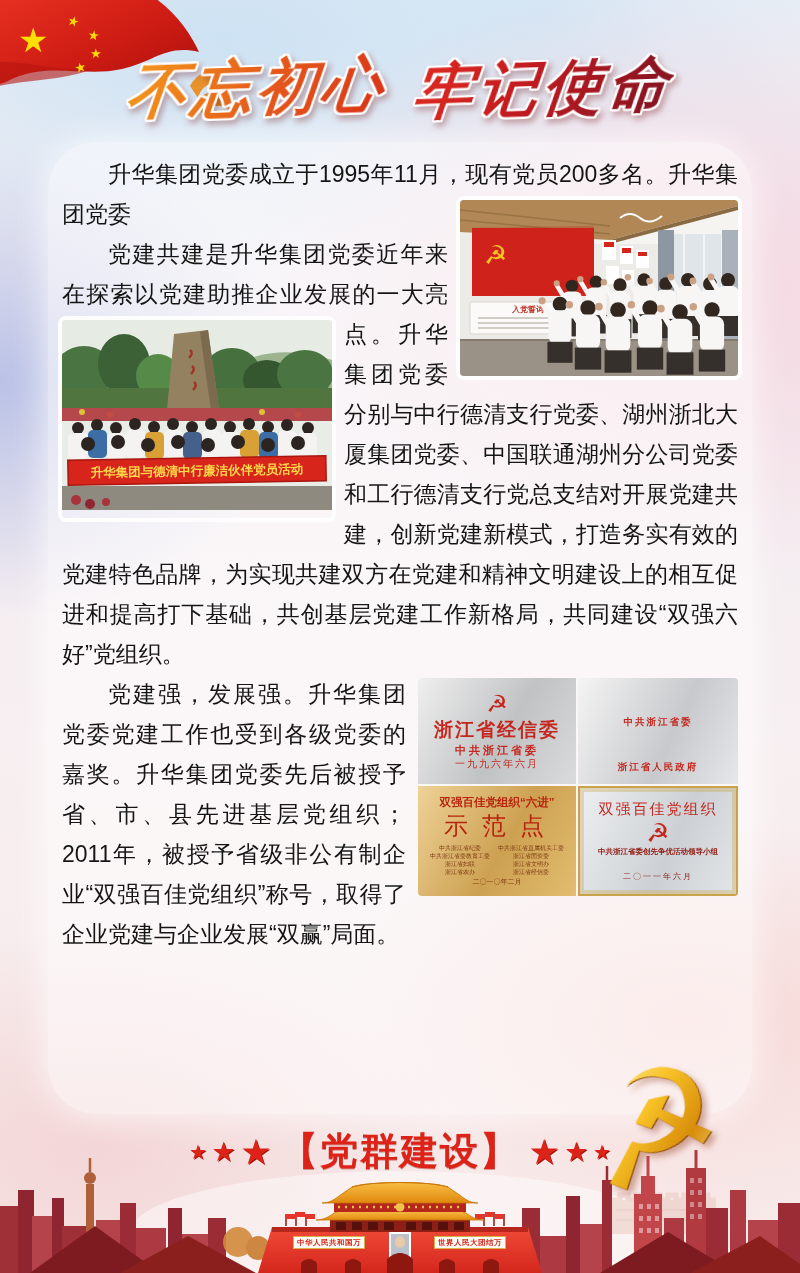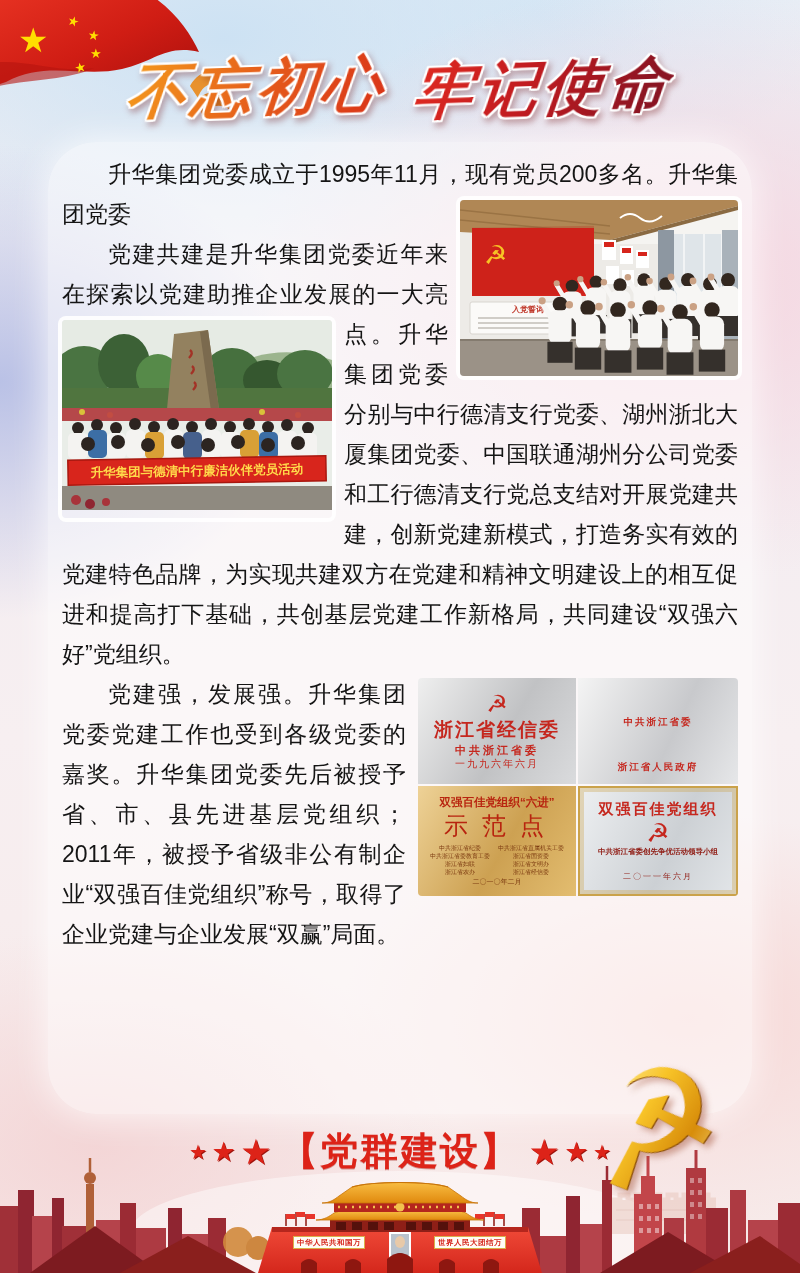--- a/index.html
+++ b/index.html
@@ -68,7 +68,7 @@
   .pl-int .col { font-size: 6px; line-height: 8px; color: #7c3a10; text-align: center; }
   .pl-int .d { font-size: 7px; color: #7c3a10; margin-top: 2px; }
   .pl-dbl  { background: linear-gradient(115deg, #eef0f2, #ccd0d4 58%, #e3e6e9); box-shadow: inset 0 0 0 2px #caa24a, inset 0 0 0 6px rgba(202,162,74,.35); }
-  .pl-dbl .t { font-size: 15px; font-weight: bold; color: #c5271e; letter-spacing: 2px; }
+  .pl-dbl .t { font-size: 15px; font-weight: normal; color: #c5271e; letter-spacing: 2px; }
   .pl-dbl .emb { font-size: 26px; color: #c5271e; margin: 1px 0; }
   .pl-dbl .s { font-size: 7.5px; font-weight: bold; color: #8f1a12; }
   .pl-dbl .d { font-size: 8px; color: #8f1a12; letter-spacing: 2px; margin-top: 16px; }

